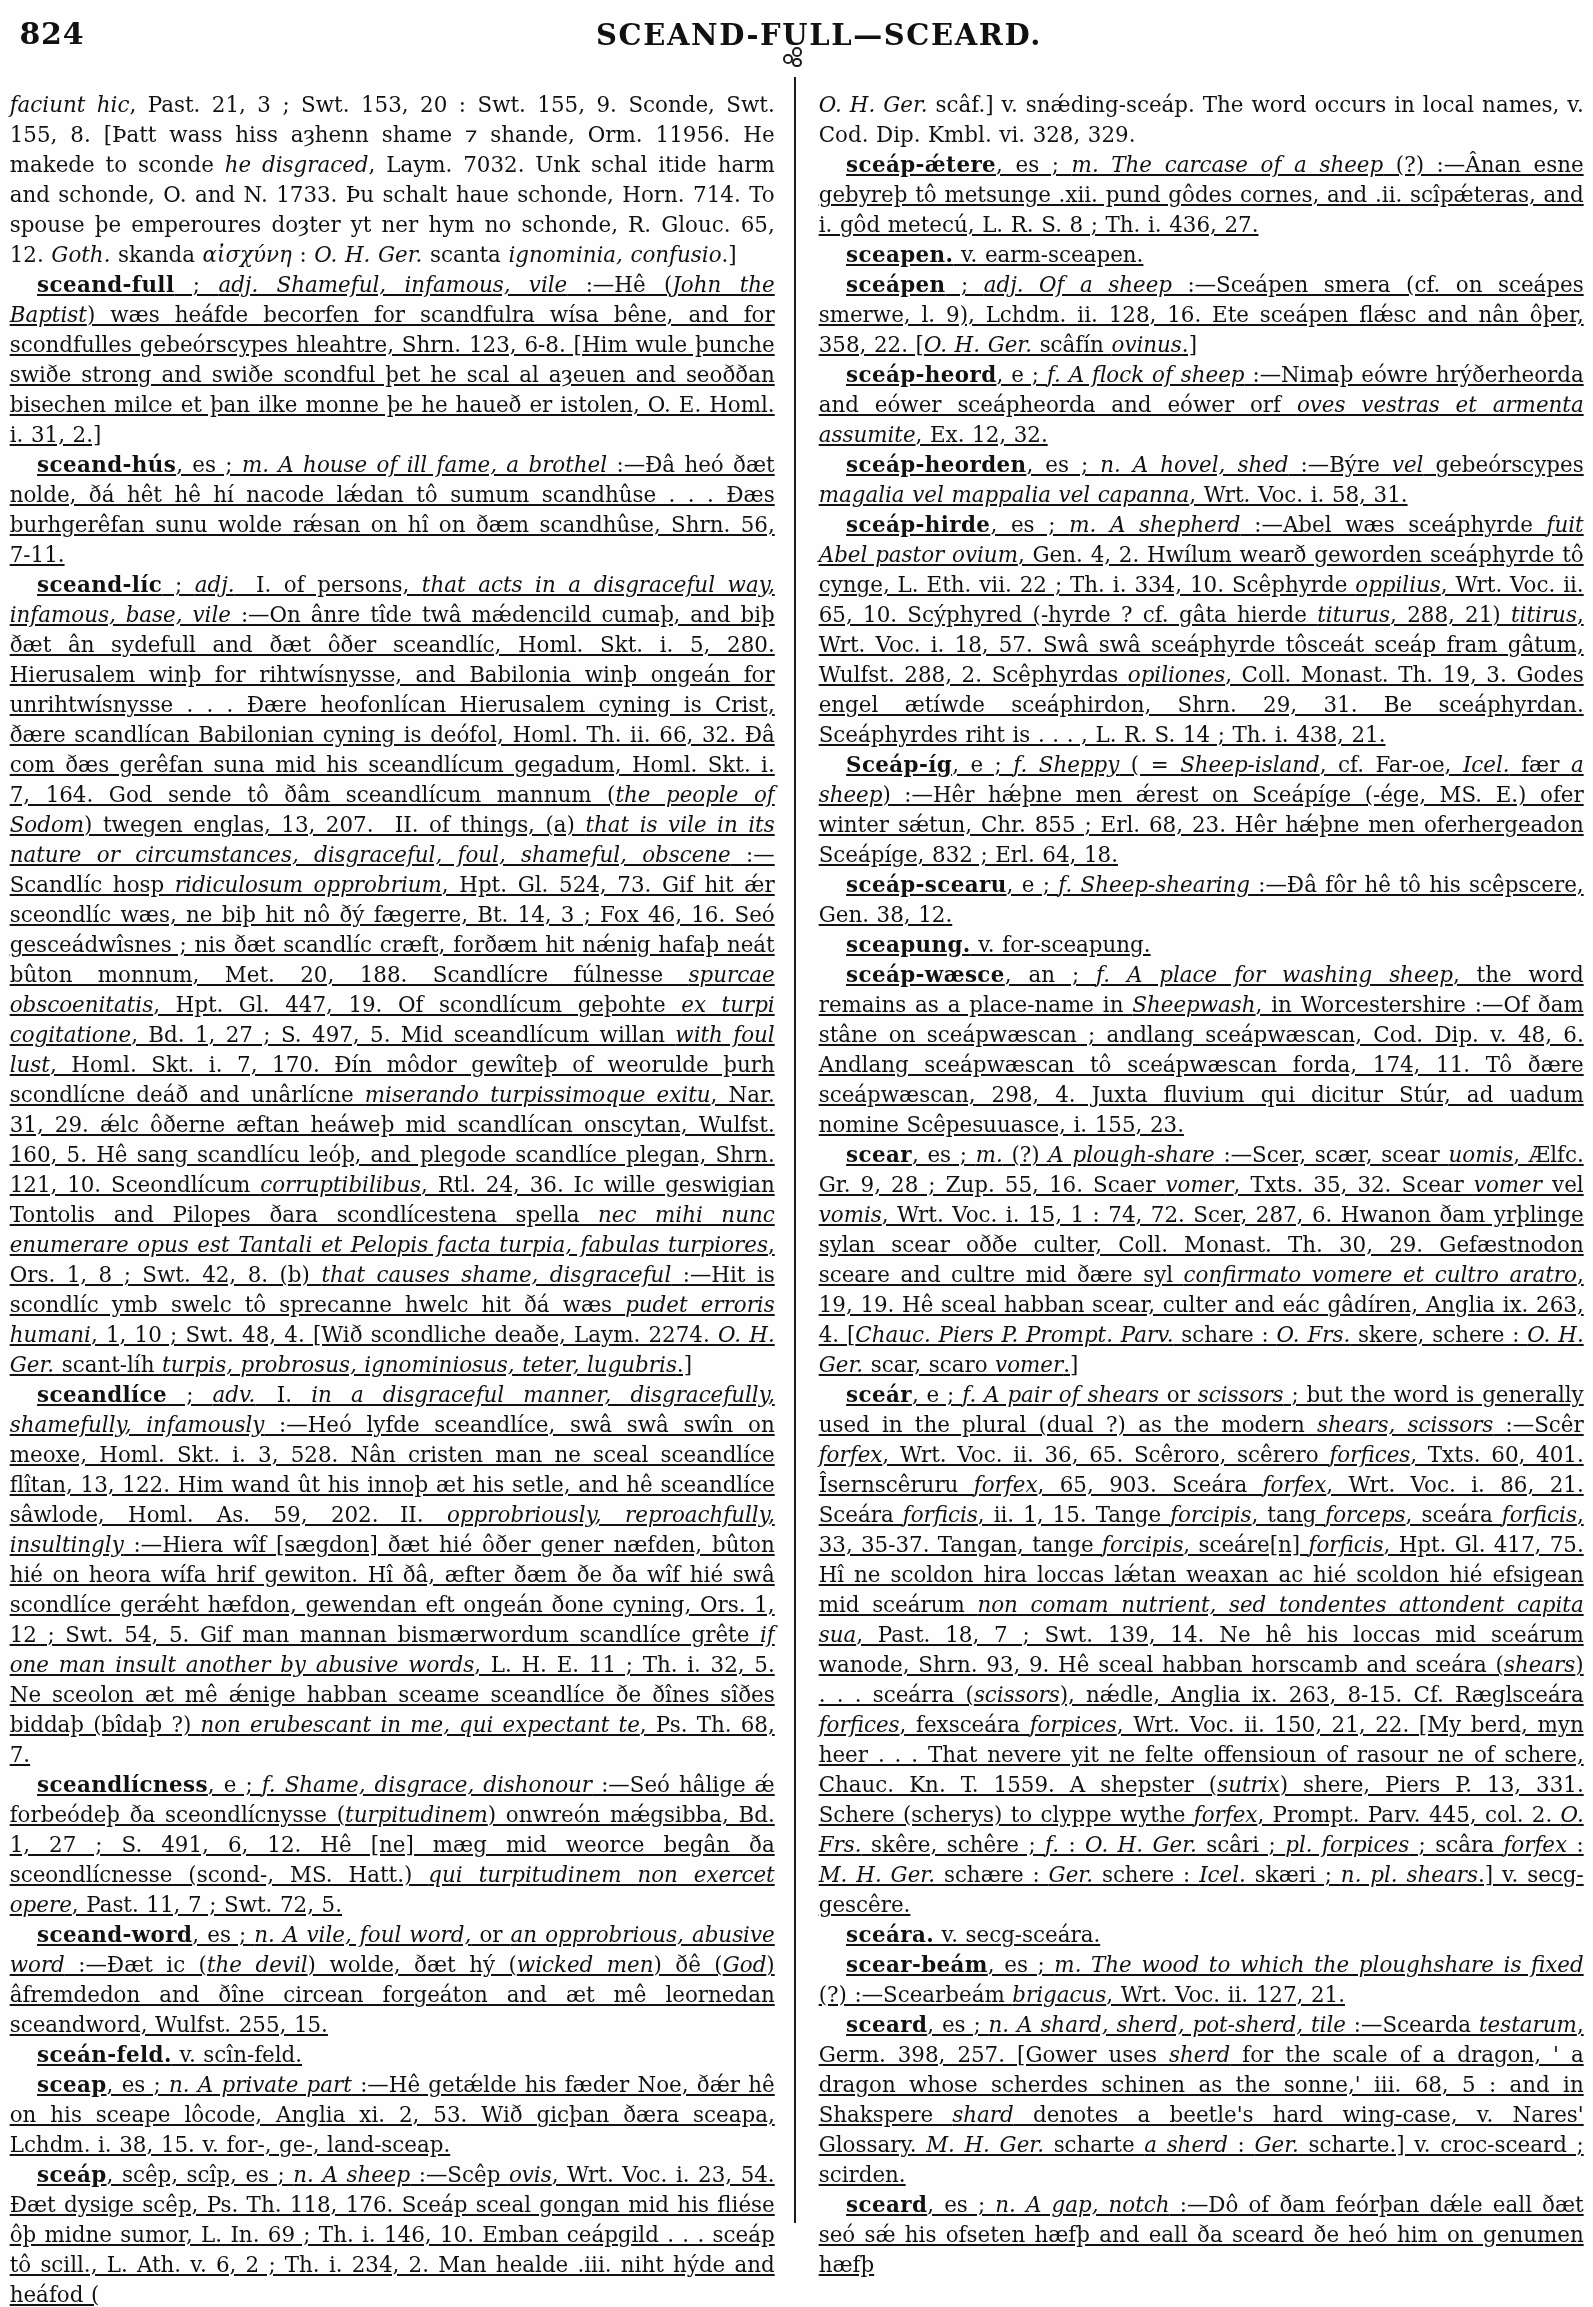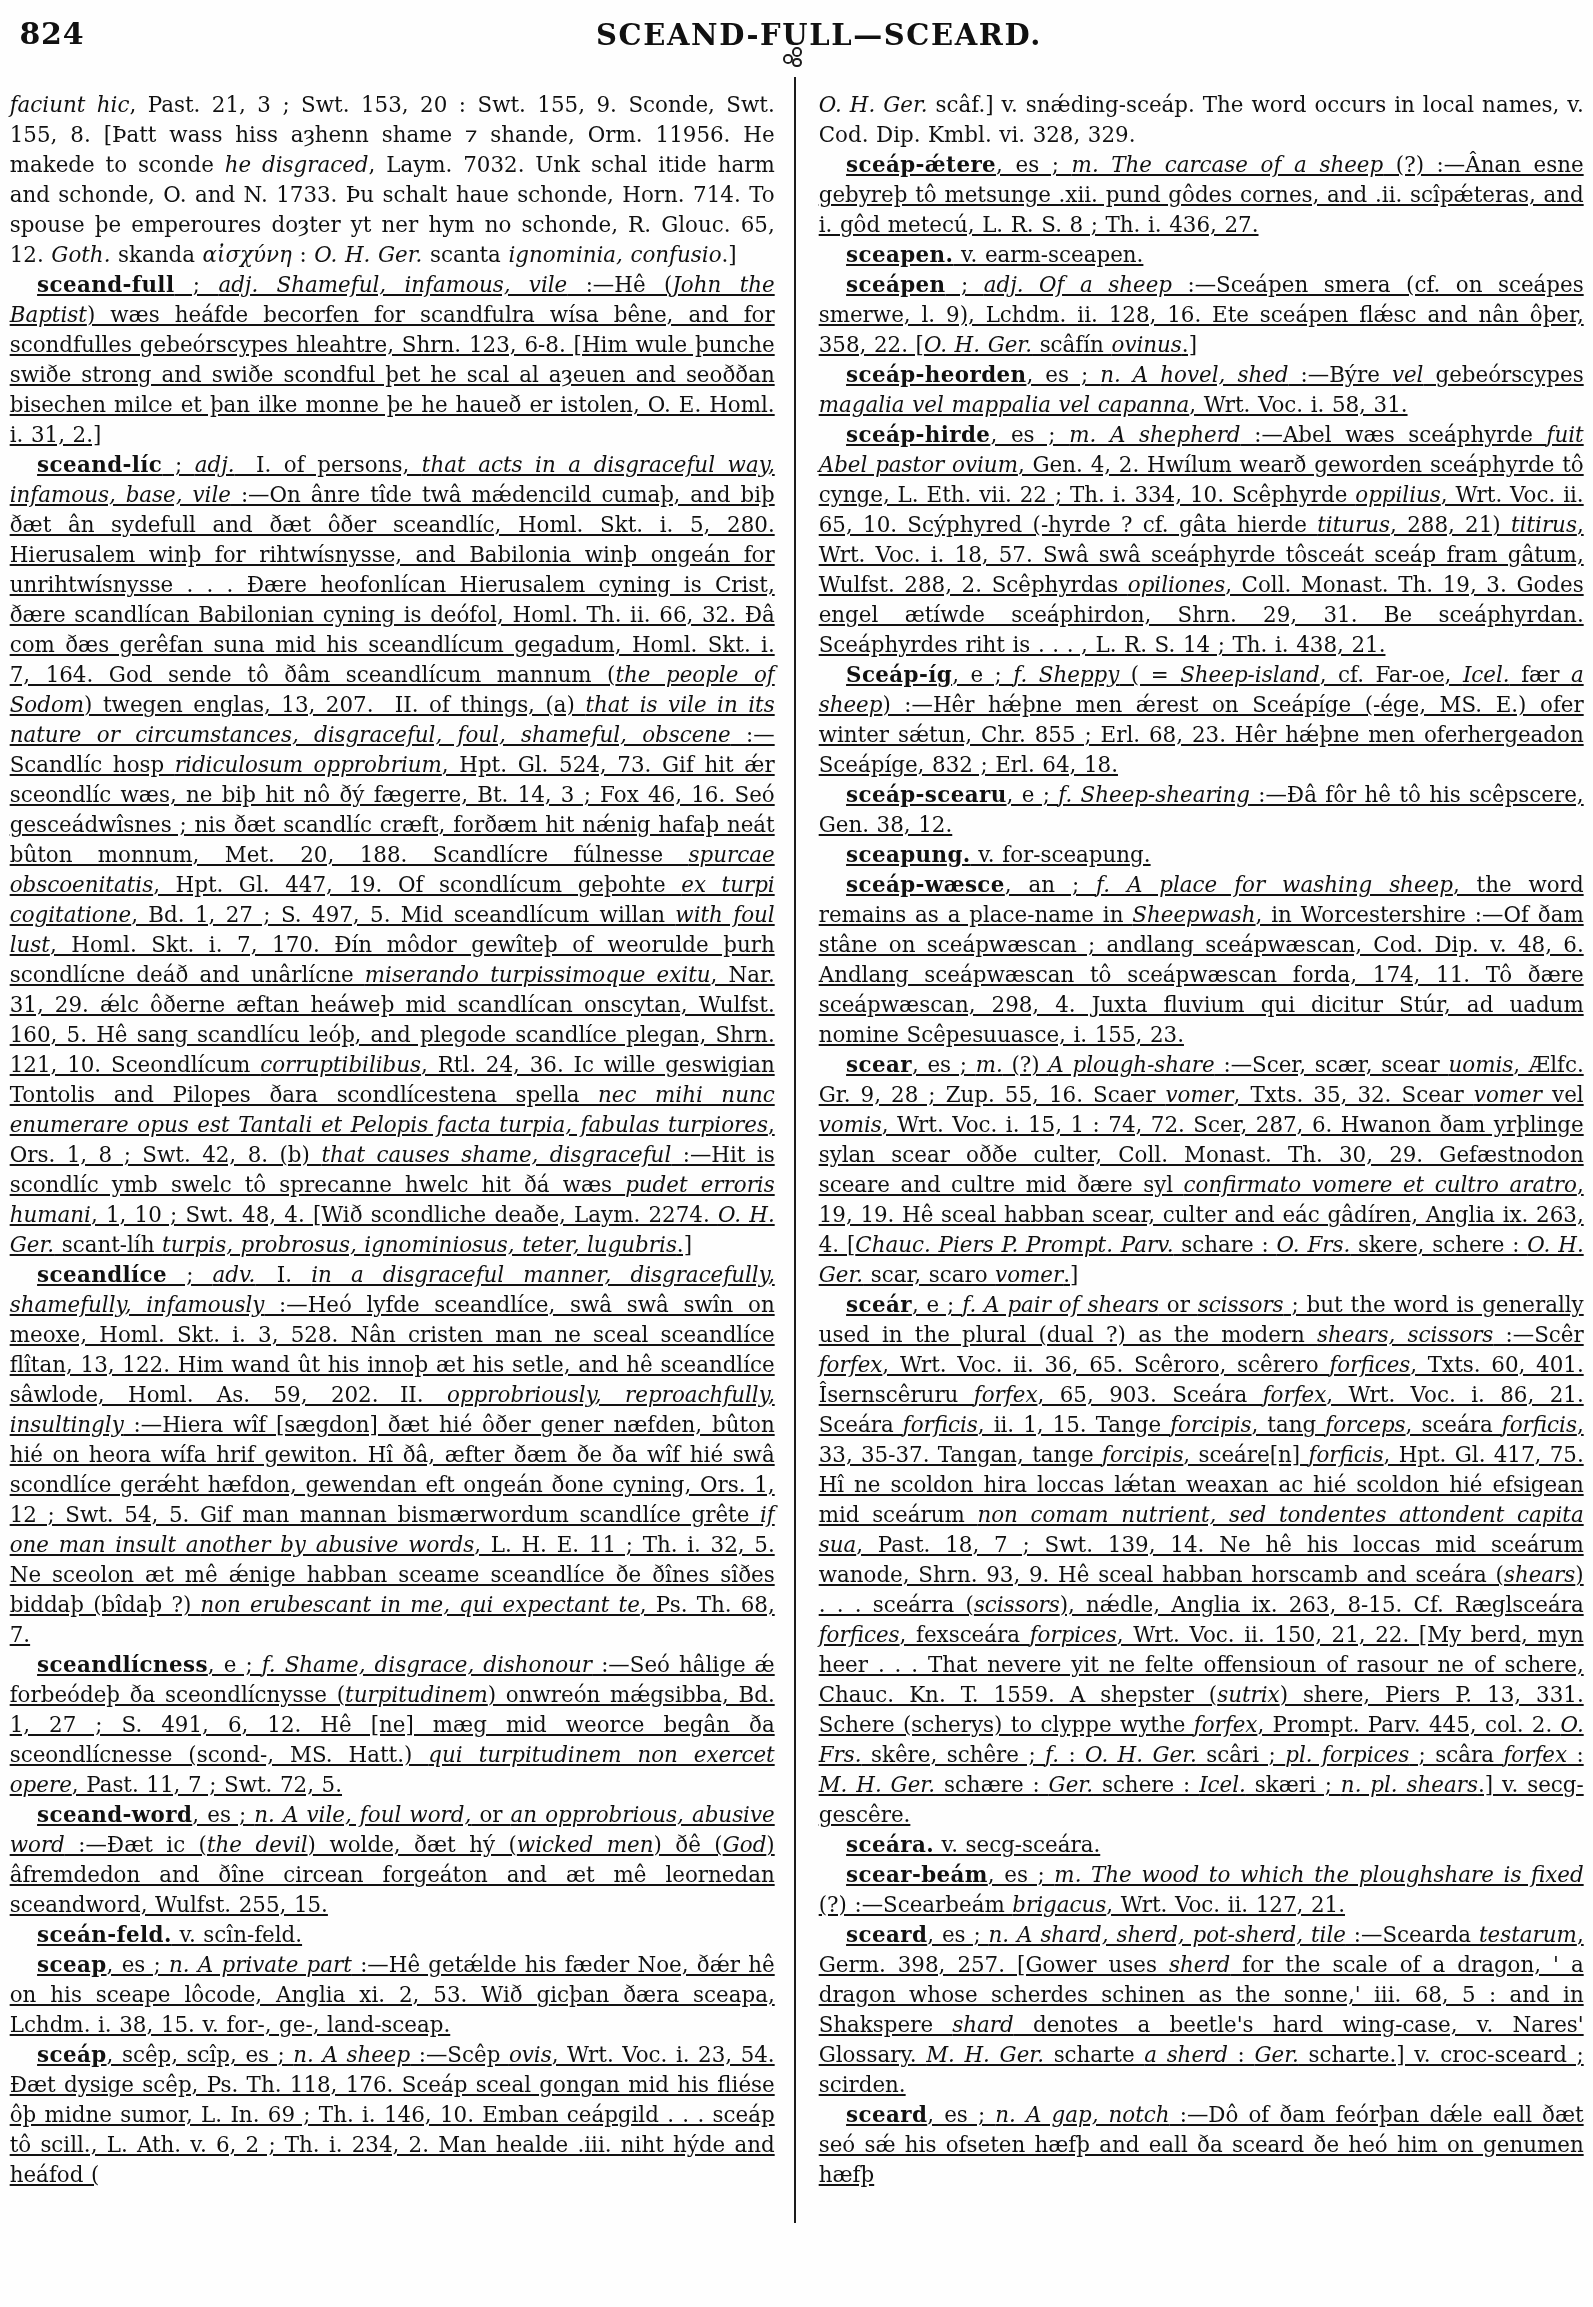--- a/index.html
+++ b/index.html
@@ -75,6 +75,7 @@
         <p class="entry ind"><span class="b">sceáp-ǽtere</span><span class="r">, es ; </span><span class="i">m. The carcase of a sheep</span><span class="r"> (?) :—Ânan esne gebyreþ tô metsunge .xii. pund gôdes cornes, and .ii. scîpǽteras, and i. gôd metecú, L. R. S. 8 ; Th. i. 436, 27.</span></p>
         <p class="entry ind"><span class="b">sceapen.</span><span class="r">  v. earm-sceapen.</span></p>
         <p class="entry ind"><span class="b">sceápen</span><span class="r"> ; </span><span class="i">adj. Of a sheep</span><span class="r"> :—Sceápen smera (cf. on sceápes smerwe, l. 9), Lchdm. ii. 128, 16.  Ete sceápen flǽsc and nân ôþer, 358, 22.  [</span><span class="i">O. H. Ger.</span><span class="r"> scâfín </span><span class="i">ovinus</span><span class="r">.]</span></p>
+        <p class="entry ind"><span class="b">sceáp-heord</span><span class="r">, e ; </span><span class="i">f. A flock of sheep</span><span class="r"> :—Nimaþ eówre hrýðerheorda and eówer sceápheorda and eówer orf </span><span class="i">oves vestras et armenta assumite</span><span class="r">, Ex. 12, 32.</span></p>
         <p class="entry ind"><span class="b">sceáp-heorden</span><span class="r">, es ; </span><span class="i">n. A hovel, shed</span><span class="r"> :—Býre </span><span class="i">vel</span><span class="r"> gebeórscypes </span><span class="i">magalia vel mappalia vel capanna</span><span class="r">, Wrt. Voc. i. 58, 31.</span></p>
         <p class="entry ind"><span class="b">sceáp-hirde</span><span class="r">, es ; </span><span class="i">m. A shepherd</span><span class="r"> :—Abel wæs sceáphyrde </span><span class="i">fuit Abel pastor ovium</span><span class="r">, Gen. 4, 2.  Hwílum wearð geworden sceáphyrde tô cynge, L. Eth. vii. 22 ; Th. i. 334, 10.  Scêphyrde </span><span class="i">oppilius</span><span class="r">, Wrt. Voc. ii. 65, 10.  Scýphyred (-hyrde ? cf. gâta hierde </span><span class="i">titurus</span><span class="r">, 288, 21) </span><span class="i">titirus</span><span class="r">, Wrt. Voc. i. 18, 57.  Swâ swâ sceáphyrde tôsceát sceáp fram gâtum, Wulfst. 288, 2.  Scêphyrdas </span><span class="i">opiliones</span><span class="r">, Coll. Monast. Th. 19, 3.  Godes engel ætíwde sceáphirdon, Shrn. 29, 31.  Be sceáphyrdan.  Sceáphyrdes riht is . . . , L. R. S. 14 ; Th. i. 438, 21.</span></p>
         <p class="entry ind"><span class="b">Sceáp-íg</span><span class="r">, e ; </span><span class="i">f. Sheppy</span><span class="r"> ( = </span><span class="i">Sheep-island</span><span class="r">, cf. Far-oe, </span><span class="i">Icel.</span><span class="r"> fær </span><span class="i">a sheep</span><span class="r">) :—Hêr hǽþne men ǽrest on Sceápíge (-ége, MS. E.) ofer winter sǽtun, Chr. 855 ; Erl. 68, 23.  Hêr hǽþne men oferhergeadon Sceápíge, 832 ; Erl. 64, 18.</span></p>

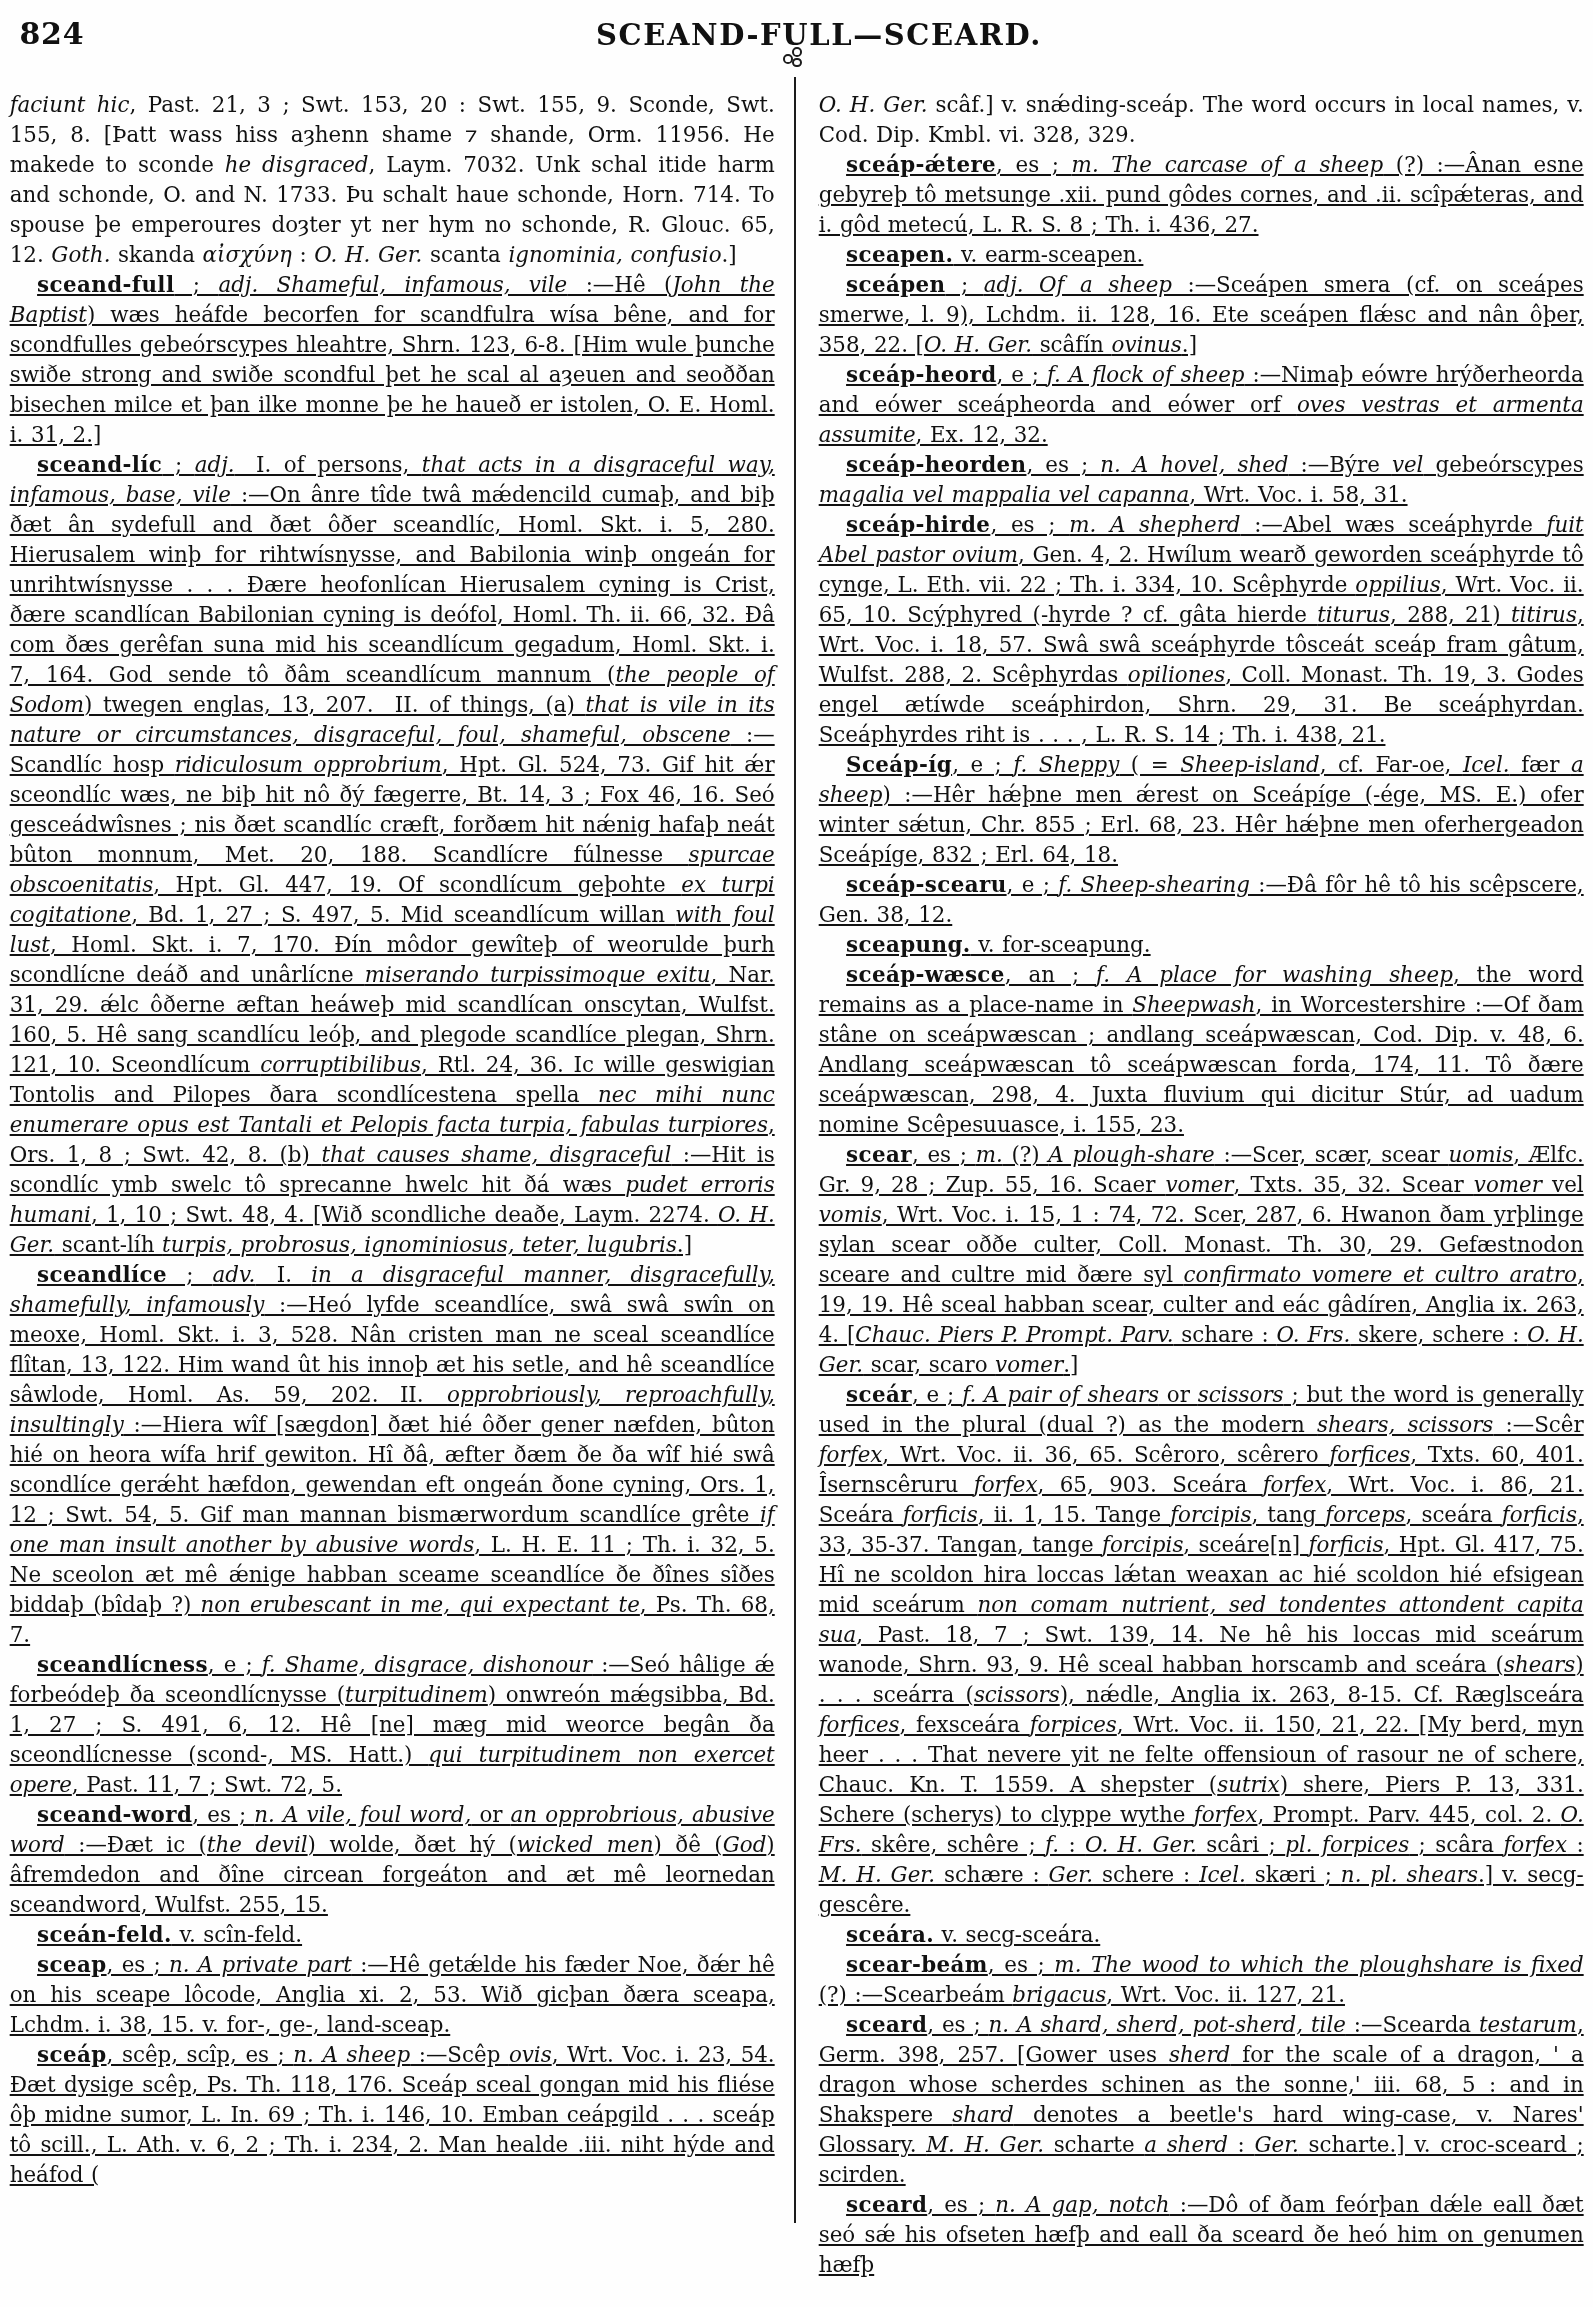--- a/index.html
+++ b/index.html
@@ -62,6 +62,7 @@
     <div class="col" id="left-column">
         <p class="entry"><span class="i">faciunt hic</span><span class="r">, Past. 21, 3 ; Swt. 153, 20 : Swt. 155, 9.  Sconde, Swt. 155, 8. [Þatt wass hiss aȝhenn shame ⁊ shande, Orm. 11956.  He makede to sconde </span><span class="i">he disgraced</span><span class="r">, Laym. 7032.  Unk schal itide harm and schonde, O. and N. 1733.  Þu schalt haue schonde, Horn. 714.  To spouse þe emperoures doȝter yt ner hym no schonde, R. Glouc. 65, 12.  </span><span class="i">Goth.</span><span class="r"> skanda </span><span class="i">αἰσχύνη</span><span class="r"> : </span><span class="i">O. H. Ger.</span><span class="r"> scanta </span><span class="i">ignominia, confusio</span><span class="r">.]</span></p>
         <p class="entry ind"><span class="b">sceand-full</span><span class="r"> ; </span><span class="i">adj. Shameful, infamous, vile</span><span class="r"> :—Hê (</span><span class="i">John the Baptist</span><span class="r">) wæs heáfde becorfen for scandfulra wísa bêne, and for scondfulles gebeórscypes hleahtre, Shrn. 123, 6-8.  [Him wule þunche swiðe strong and swiðe scondful þet he scal al aȝeuen and seoððan bisechen milce et þan ilke monne þe he haueð er istolen, O. E. Homl. i. 31, 2.]</span></p>
+        <p class="entry ind"><span class="b">sceand-hús</span><span class="r">, es ; </span><span class="i">m. A house of ill fame, a brothel</span><span class="r"> :—Ðâ heó ðæt nolde, ðá hêt hê hí nacode lǽdan tô sumum scandhûse . . . Ðæs burhgerêfan sunu wolde rǽsan on hî on ðæm scandhûse, Shrn. 56, 7-11.</span></p>
         <p class="entry ind"><span class="b">sceand-líc</span><span class="r"> ; </span><span class="i">adj.</span><span class="r"> I. of persons, </span><span class="i">that acts in a disgraceful way, infamous, base, vile</span><span class="r"> :—On ânre tîde twâ mǽdencild cumaþ, and biþ ðæt ân sydefull and ðæt ôðer sceandlíc, Homl. Skt. i. 5, 280.  Hierusalem winþ for rihtwísnysse, and Babilonia winþ ongeán for unrihtwísnysse . . . Ðære heofonlícan Hierusalem cyning is Crist, ðære scandlícan Babilonian cyning is deófol, Homl. Th. ii. 66, 32.  Ðâ com ðæs gerêfan suna mid his sceandlícum gegadum, Homl. Skt. i. 7, 164.  God sende tô ðâm sceandlícum mannum (</span><span class="i">the people of Sodom</span><span class="r">) twegen englas, 13, 207. II. of things, (a) </span><span class="i">that is vile in its nature or circumstances, disgraceful, foul, shameful, obscene</span><span class="r"> :—Scandlíc hosp </span><span class="i">ridiculosum opprobrium</span><span class="r">, Hpt. Gl. 524, 73.  Gif hit ǽr sceondlíc wæs, ne biþ hit nô ðý fægerre, Bt. 14, 3 ; Fox 46, 16.  Seó gesceádwîsnes ; nis ðæt scandlíc cræft, forðæm hit nǽnig hafaþ neát bûton monnum, Met. 20, 188.  Scandlícre fúlnesse </span><span class="i">spurcae obscoenitatis</span><span class="r">, Hpt. Gl. 447, 19.  Of scondlícum geþohte </span><span class="i">ex turpi cogitatione</span><span class="r">, Bd. 1, 27 ; S. 497, 5.  Mid sceandlícum willan </span><span class="i">with foul lust</span><span class="r">, Homl. Skt. i. 7, 170.  Ðín môdor gewîteþ of weorulde þurh scondlícne deáð and unârlícne </span><span class="i">miserando turpissimoque exitu</span><span class="r">, Nar. 31, 29.  ǽlc ôðerne æftan heáweþ mid scandlícan onscytan, Wulfst. 160, 5.  Hê sang scandlícu leóþ, and plegode scandlíce plegan, Shrn. 121, 10.  Sceondlícum </span><span class="i">corruptibilibus</span><span class="r">, Rtl. 24, 36.  Ic wille geswigian Tontolis and Pilopes ðara scondlícestena spella </span><span class="i">nec mihi nunc enumerare opus est Tantali et Pelopis facta turpia, fabulas turpiores</span><span class="r">, Ors. 1, 8 ; Swt. 42, 8.  (b) </span><span class="i">that causes shame, disgraceful</span><span class="r"> :—Hit is scondlíc ymb swelc tô sprecanne hwelc hit ðá wæs </span><span class="i">pudet erroris humani</span><span class="r">, 1, 10 ; Swt. 48, 4.  [Wið scondliche deaðe, Laym. 2274.  </span><span class="i">O. H. Ger.</span><span class="r"> scant-líh </span><span class="i">turpis, probrosus, ignominiosus, teter, lugubris</span><span class="r">.]</span></p>
         <p class="entry ind"><span class="b">sceandlíce</span><span class="r"> ; </span><span class="i">adv.</span><span class="r"> I. </span><span class="i">in a disgraceful manner, disgracefully, shamefully, infamously</span><span class="r"> :—Heó lyfde sceandlíce, swâ swâ swîn on meoxe, Homl. Skt. i. 3, 528.  Nân cristen man ne sceal sceandlíce flîtan, 13, 122.  Him wand ût his innoþ æt his setle, and hê sceandlíce sâwlode, Homl. As. 59, 202. II. </span><span class="i">opprobriously, reproachfully, insultingly</span><span class="r"> :—Hiera wîf [sægdon] ðæt hié ôðer gener næfden, bûton hié on heora wífa hrif gewiton.  Hî ðâ, æfter ðæm ðe ða wîf hié swâ scondlíce gerǽht hæfdon, gewendan eft ongeán ðone cyning, Ors. 1, 12 ; Swt. 54, 5.  Gif man mannan bismærwordum scandlíce grête </span><span class="i">if one man insult another by abusive words</span><span class="r">, L. H. E. 11 ; Th. i. 32, 5.  Ne sceolon æt mê ǽnige habban sceame sceandlíce ðe ðînes sîðes biddaþ (bîdaþ ?) </span><span class="i">non erubescant in me, qui expectant te</span><span class="r">, Ps. Th. 68, 7.</span></p>
         <p class="entry ind"><span class="b">sceandlícness</span><span class="r">, e ; </span><span class="i">f. Shame, disgrace, dishonour</span><span class="r"> :—Seó hâlige ǽ forbeódeþ ða sceondlícnysse (</span><span class="i">turpitudinem</span><span class="r">) onwreón mǽgsibba, Bd. 1, 27 ; S. 491, 6, 12.  Hê [ne] mæg mid weorce begân ða sceondlícnesse (scond-, MS. Hatt.) </span><span class="i">qui turpitudinem non exercet opere</span><span class="r">, Past. 11, 7 ; Swt. 72, 5.</span></p>

